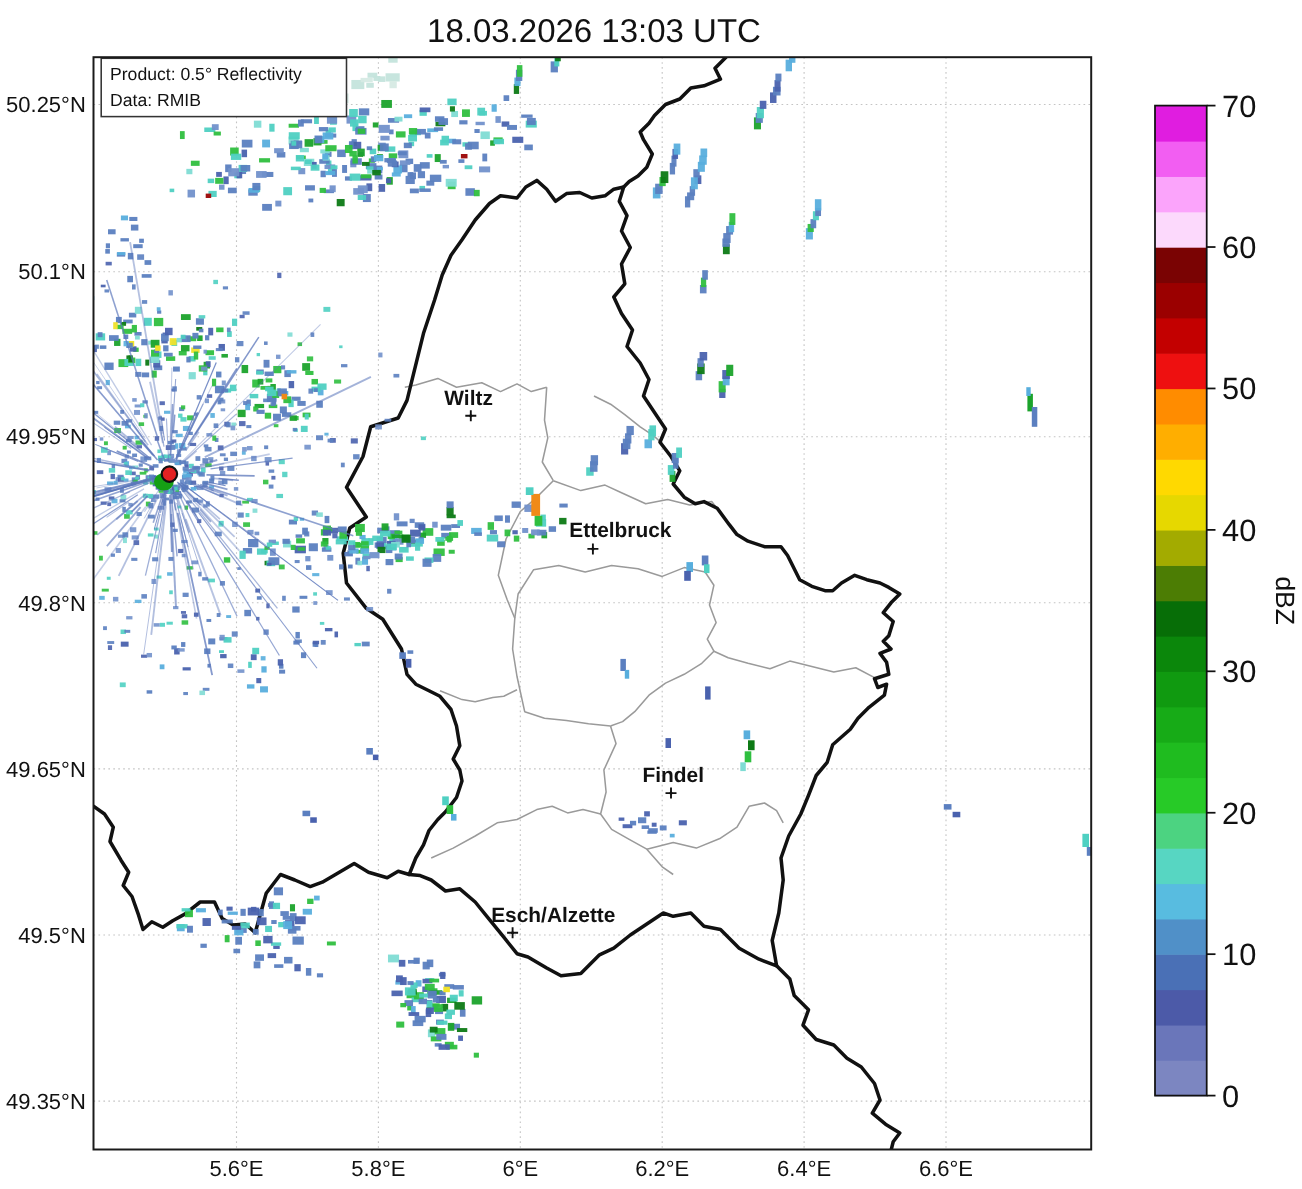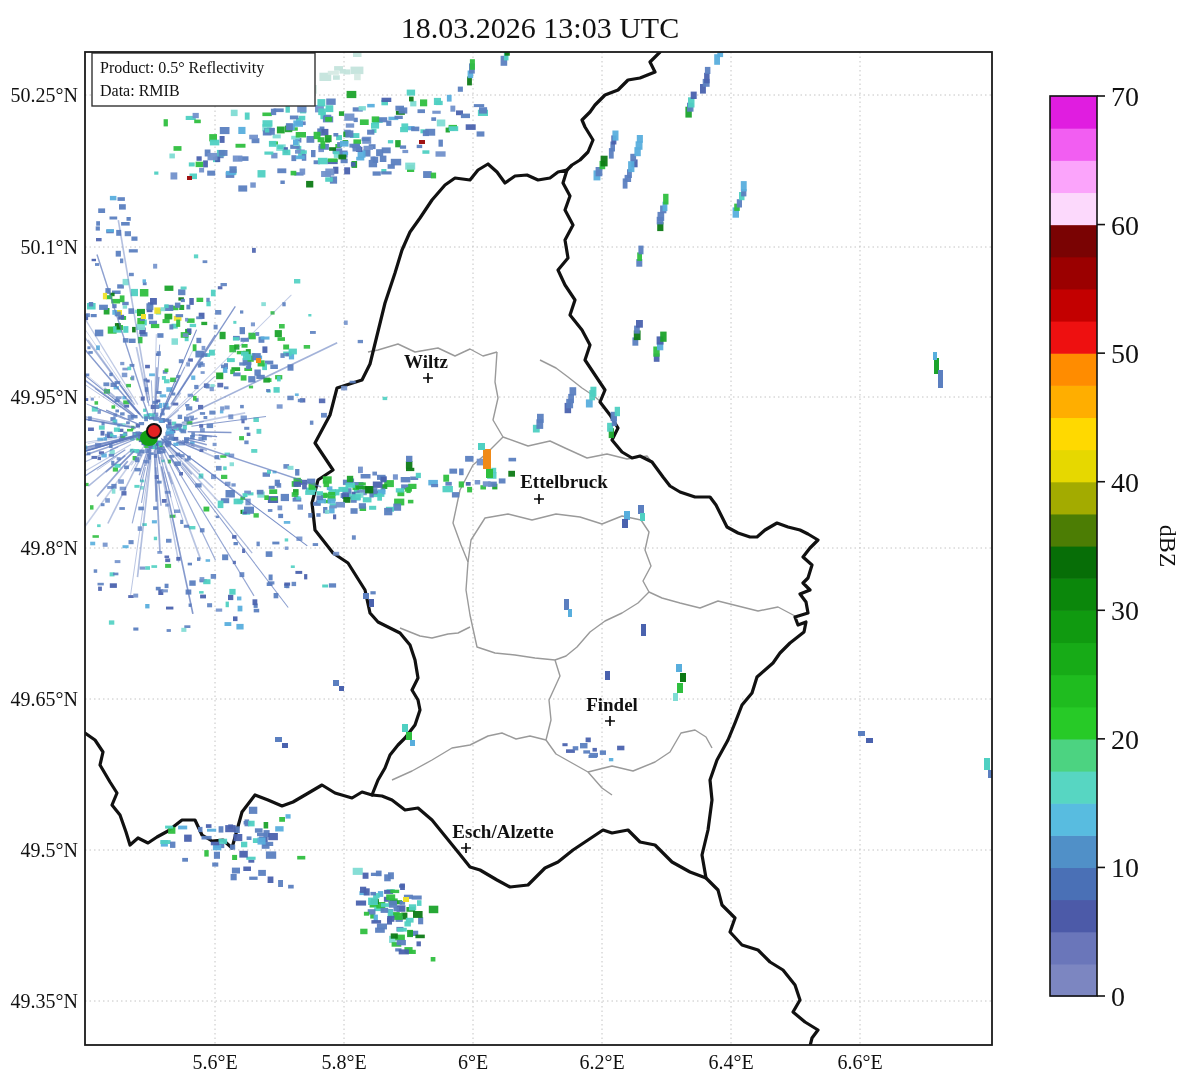--- a/index.html
+++ b/index.html
@@ -4,7 +4,7 @@
 <style>
   html,body{margin:0;padding:0;background:#ffffff;}
   #fig{position:relative;width:1184px;height:1081px;background:#ffffff;
-       font-family:Liberation Serif, serif;}
+       font-family:Liberation Sans, sans-serif;}
   svg{display:block;}
   text{fill:#111111;}
 </style>

